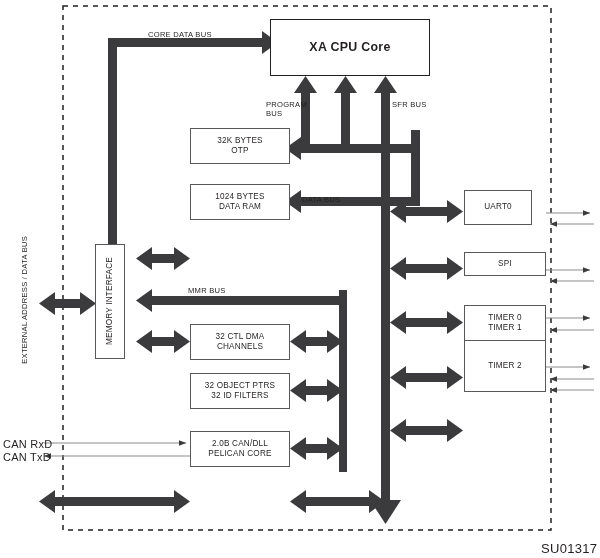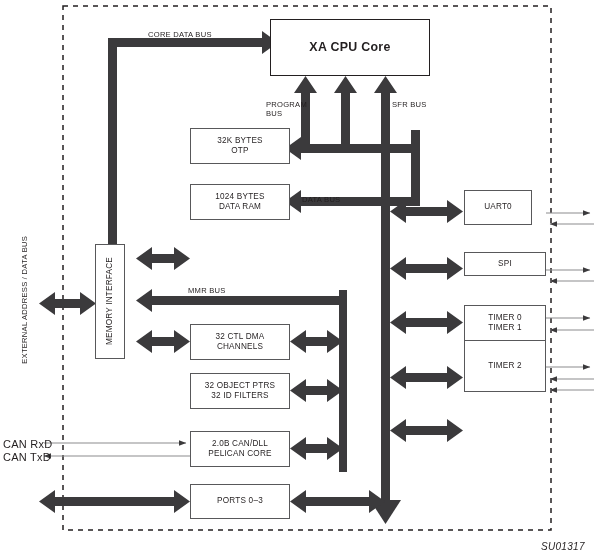--- a/index.html
+++ b/index.html
@@ -106,7 +106,6 @@
   <div class="blk" style="left:190px;top:431px;width:100px;height:36px;white-space:pre-line;">2.0B CAN/DLL
 PELICAN CORE</div>
 
-  <div class="blk" style="left:190px;top:484px;width:100px;height:35px;">PORTS 0–3</div>
 
   <div class="blk" style="left:464px;top:190px;width:68px;height:35px;white-space:pre-line;">UART0</div>
   <div class="blk" style="left:464px;top:252px;width:82px;height:24px;white-space:pre-line;">SPI</div>

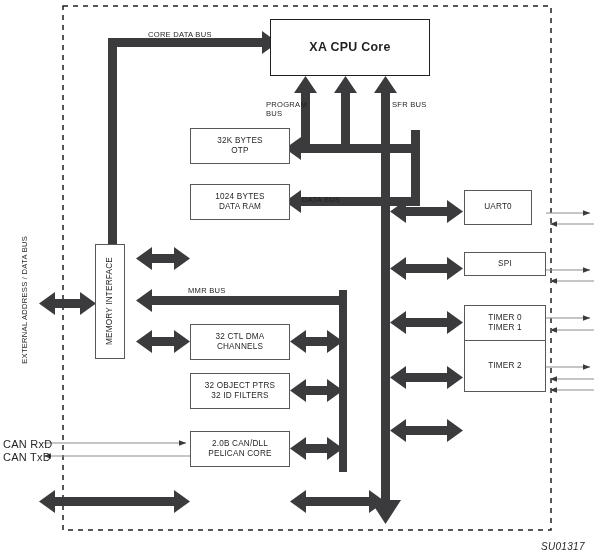--- a/index.html
+++ b/index.html
@@ -18,7 +18,7 @@
   .vlabel{position:absolute;font-size:7.6px;color:#231f20;letter-spacing:.25px;
           writing-mode:vertical-rl;transform:rotate(180deg);white-space:nowrap;}
   .sig{position:absolute;font-size:11px;color:#231f20;letter-spacing:.25px;white-space:nowrap;}
-  .figid{position:absolute;font-size:10px;font-style:italic;color:#231f20;letter-spacing:.3px;}
+  .figid{position:absolute;font-size:13px;color:#231f20;letter-spacing:.3px;}
 </style>
 </head>
 <body>

